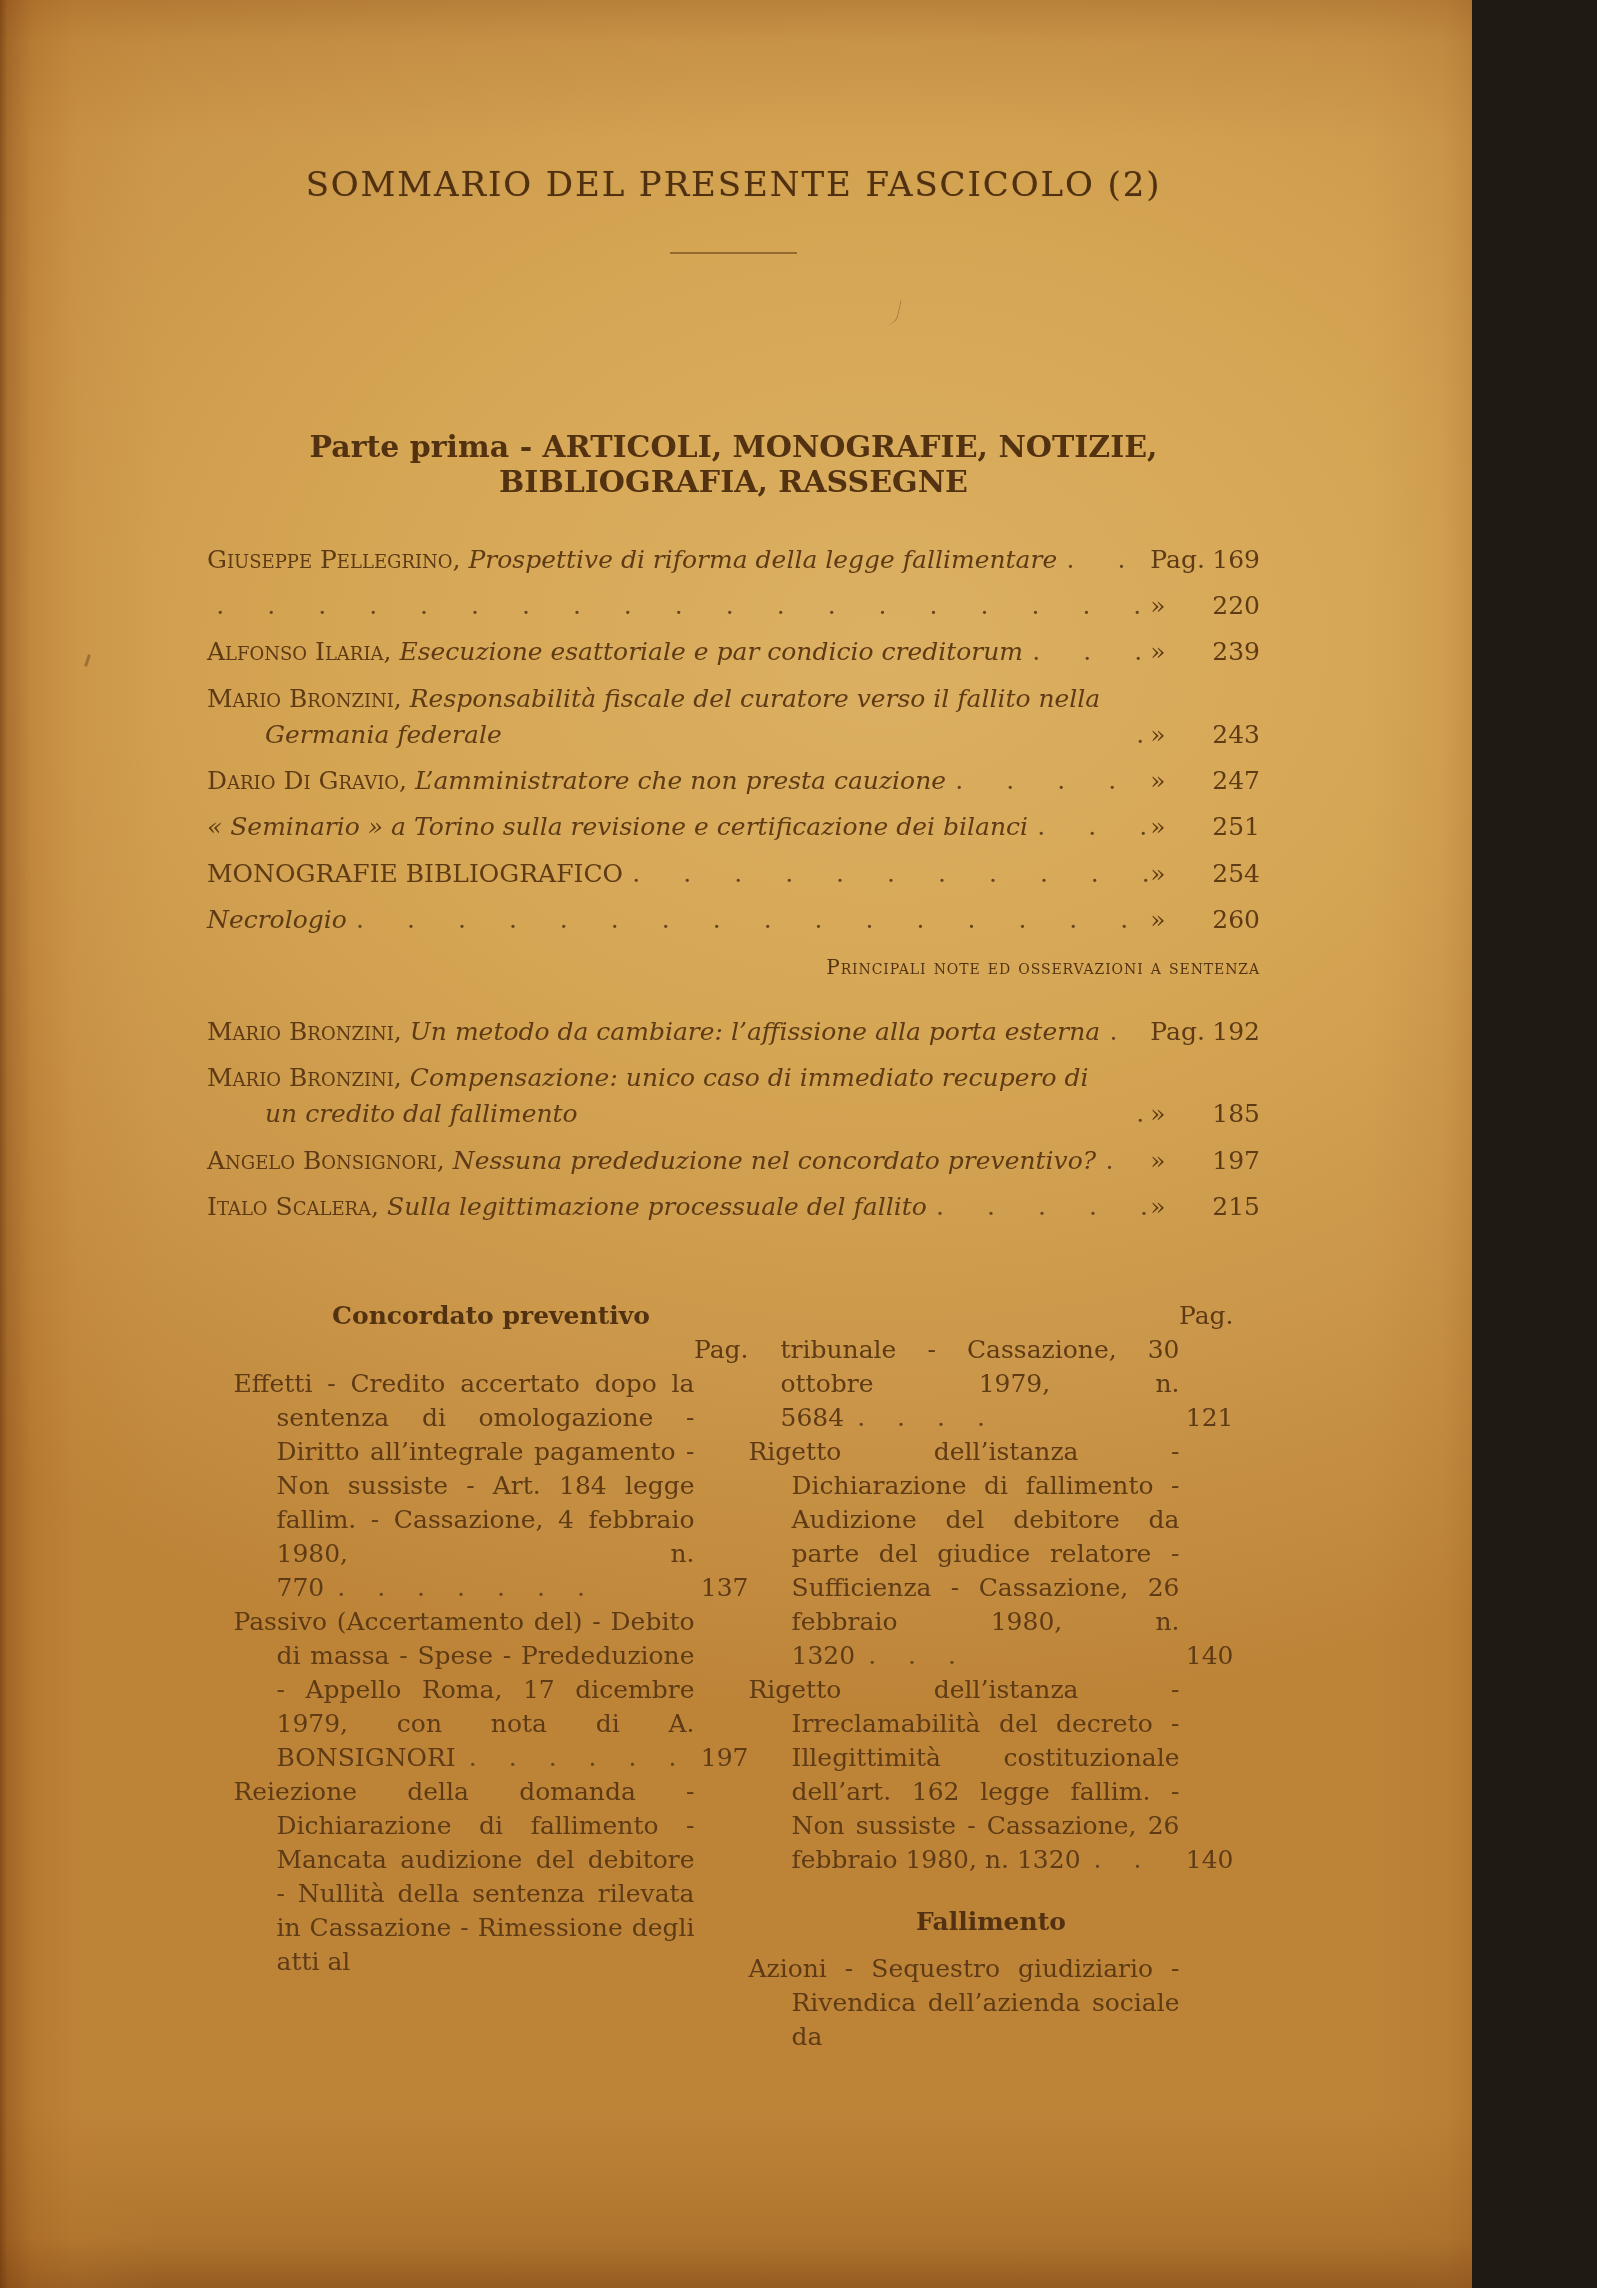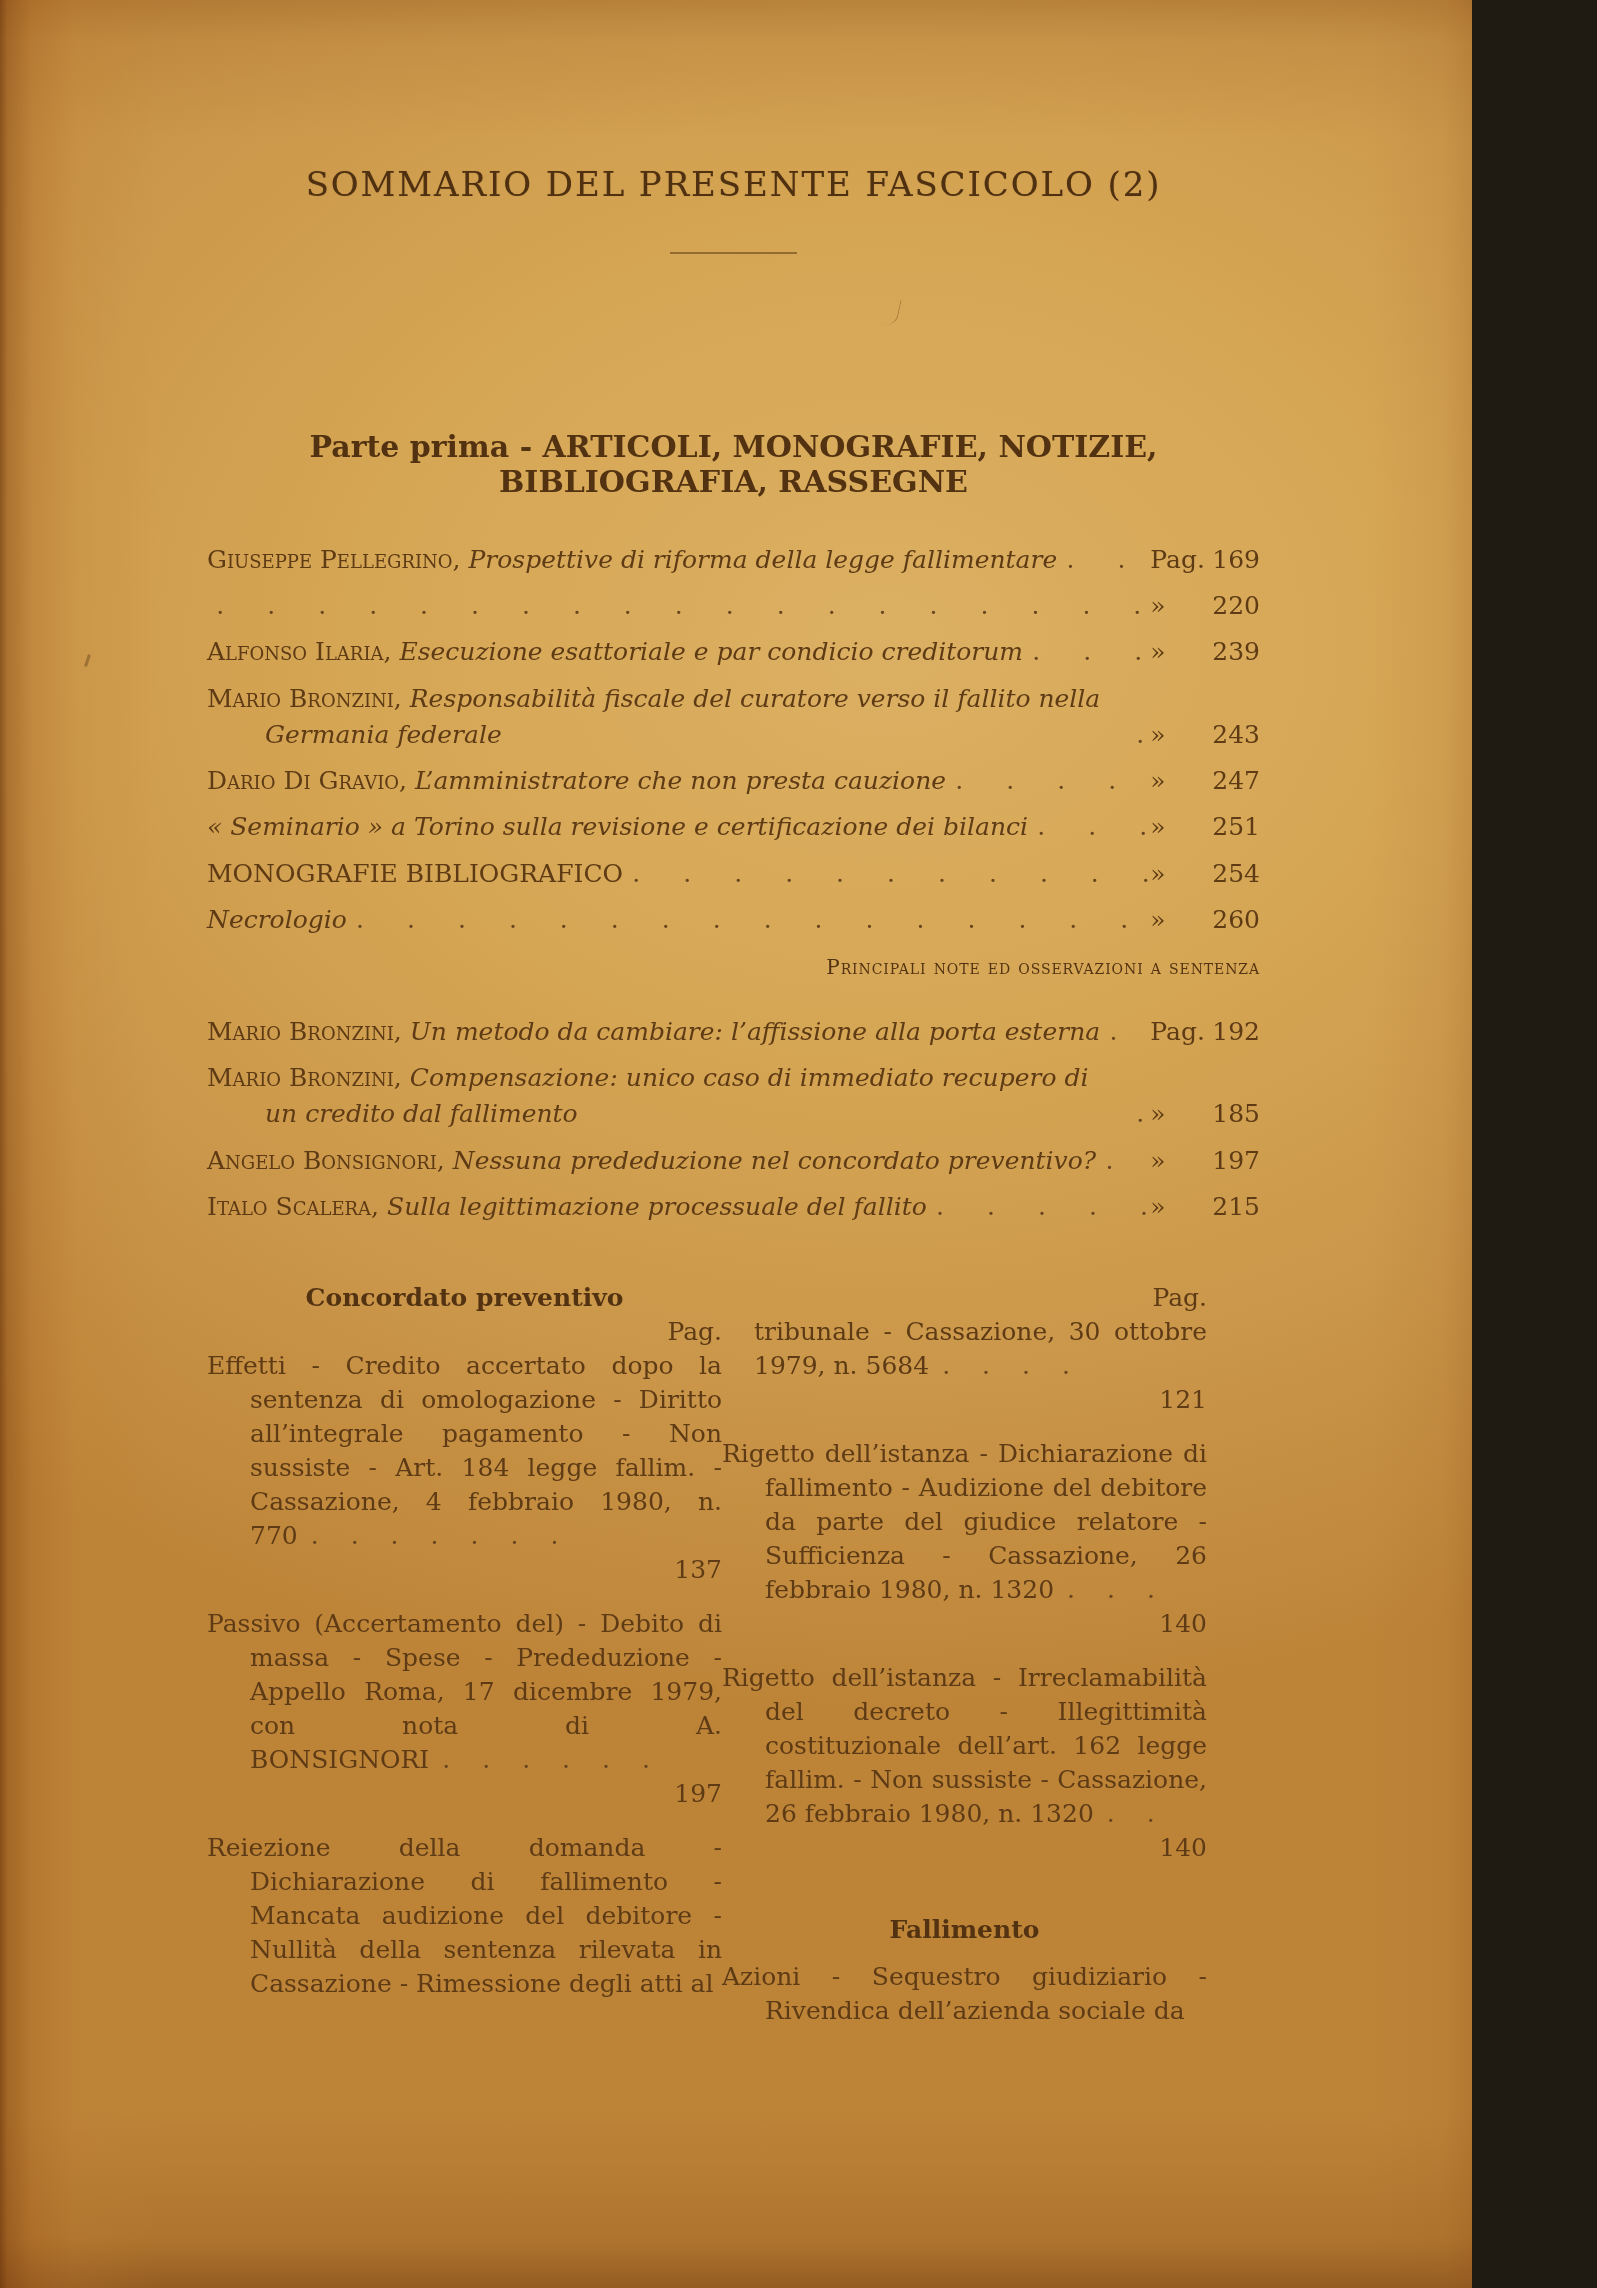--- a/index.html
+++ b/index.html
@@ -50,7 +50,7 @@
   .toc-label{flex:0 0 62px;}
   .toc-page{flex:0 0 45px;text-align:right;}
 
-  .index{display:flex;justify-content:flex-start;margin-top:56px;font-size:25px;line-height:34px;}
+  .index{display:flex;justify-content:center;margin-top:74px;font-size:25px;line-height:34px;}
   .ix-left{width:515px;}
   .ix-right{width:485px;}
   .ix-heading{font-weight:700;text-align:center;color:#523211;}

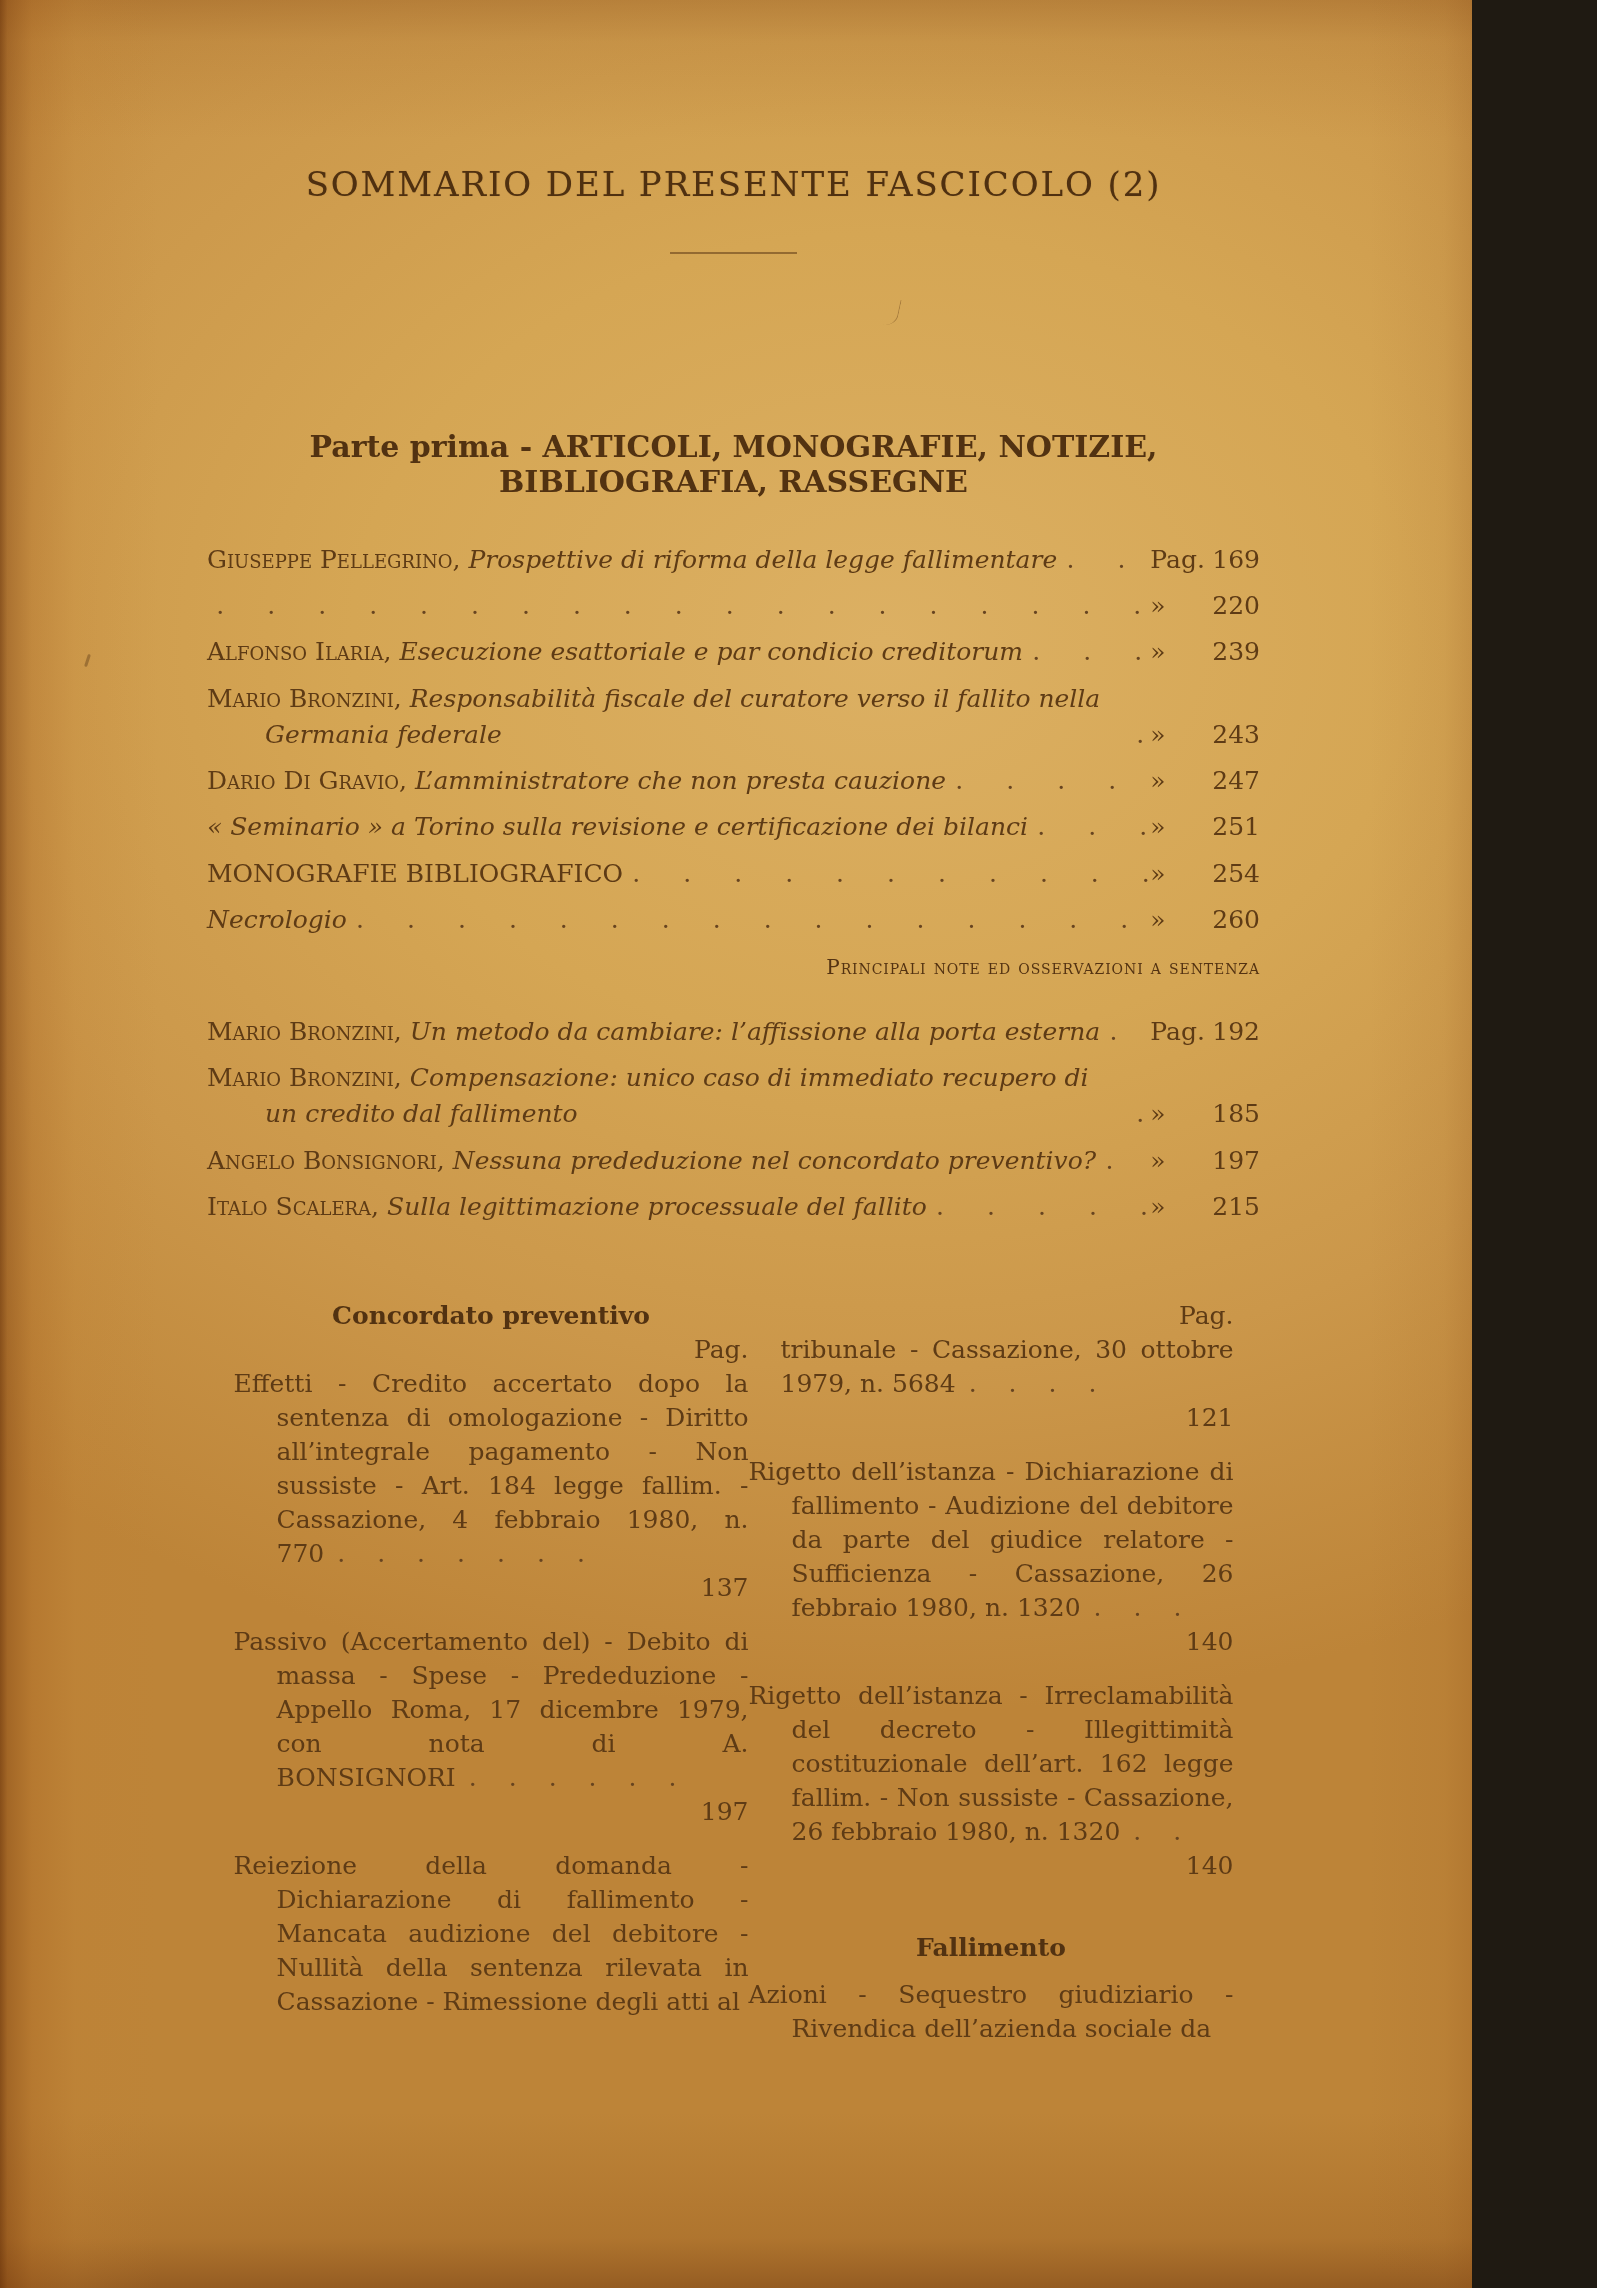--- a/index.html
+++ b/index.html
@@ -56,7 +56,7 @@
   .ix-heading{font-weight:700;text-align:center;color:#523211;}
   .ix-heading.mid{margin:28px 0 13px;}
   .ix-pag{text-align:right;}
-  .ix-row{display:flex;align-items:flex-end;flex-direction:column;}
+  .ix-row{display:flex;align-items:flex-end;}
   .ix-text{flex:1 1 auto;min-width:0;padding-left:43px;text-indent:-43px;text-align:justify;}
   .ix-row.cont .ix-text{padding-left:32px;text-indent:0;}
   .ix-dots{letter-spacing:32px;padding-left:13px;color:#674420;white-space:nowrap;}

